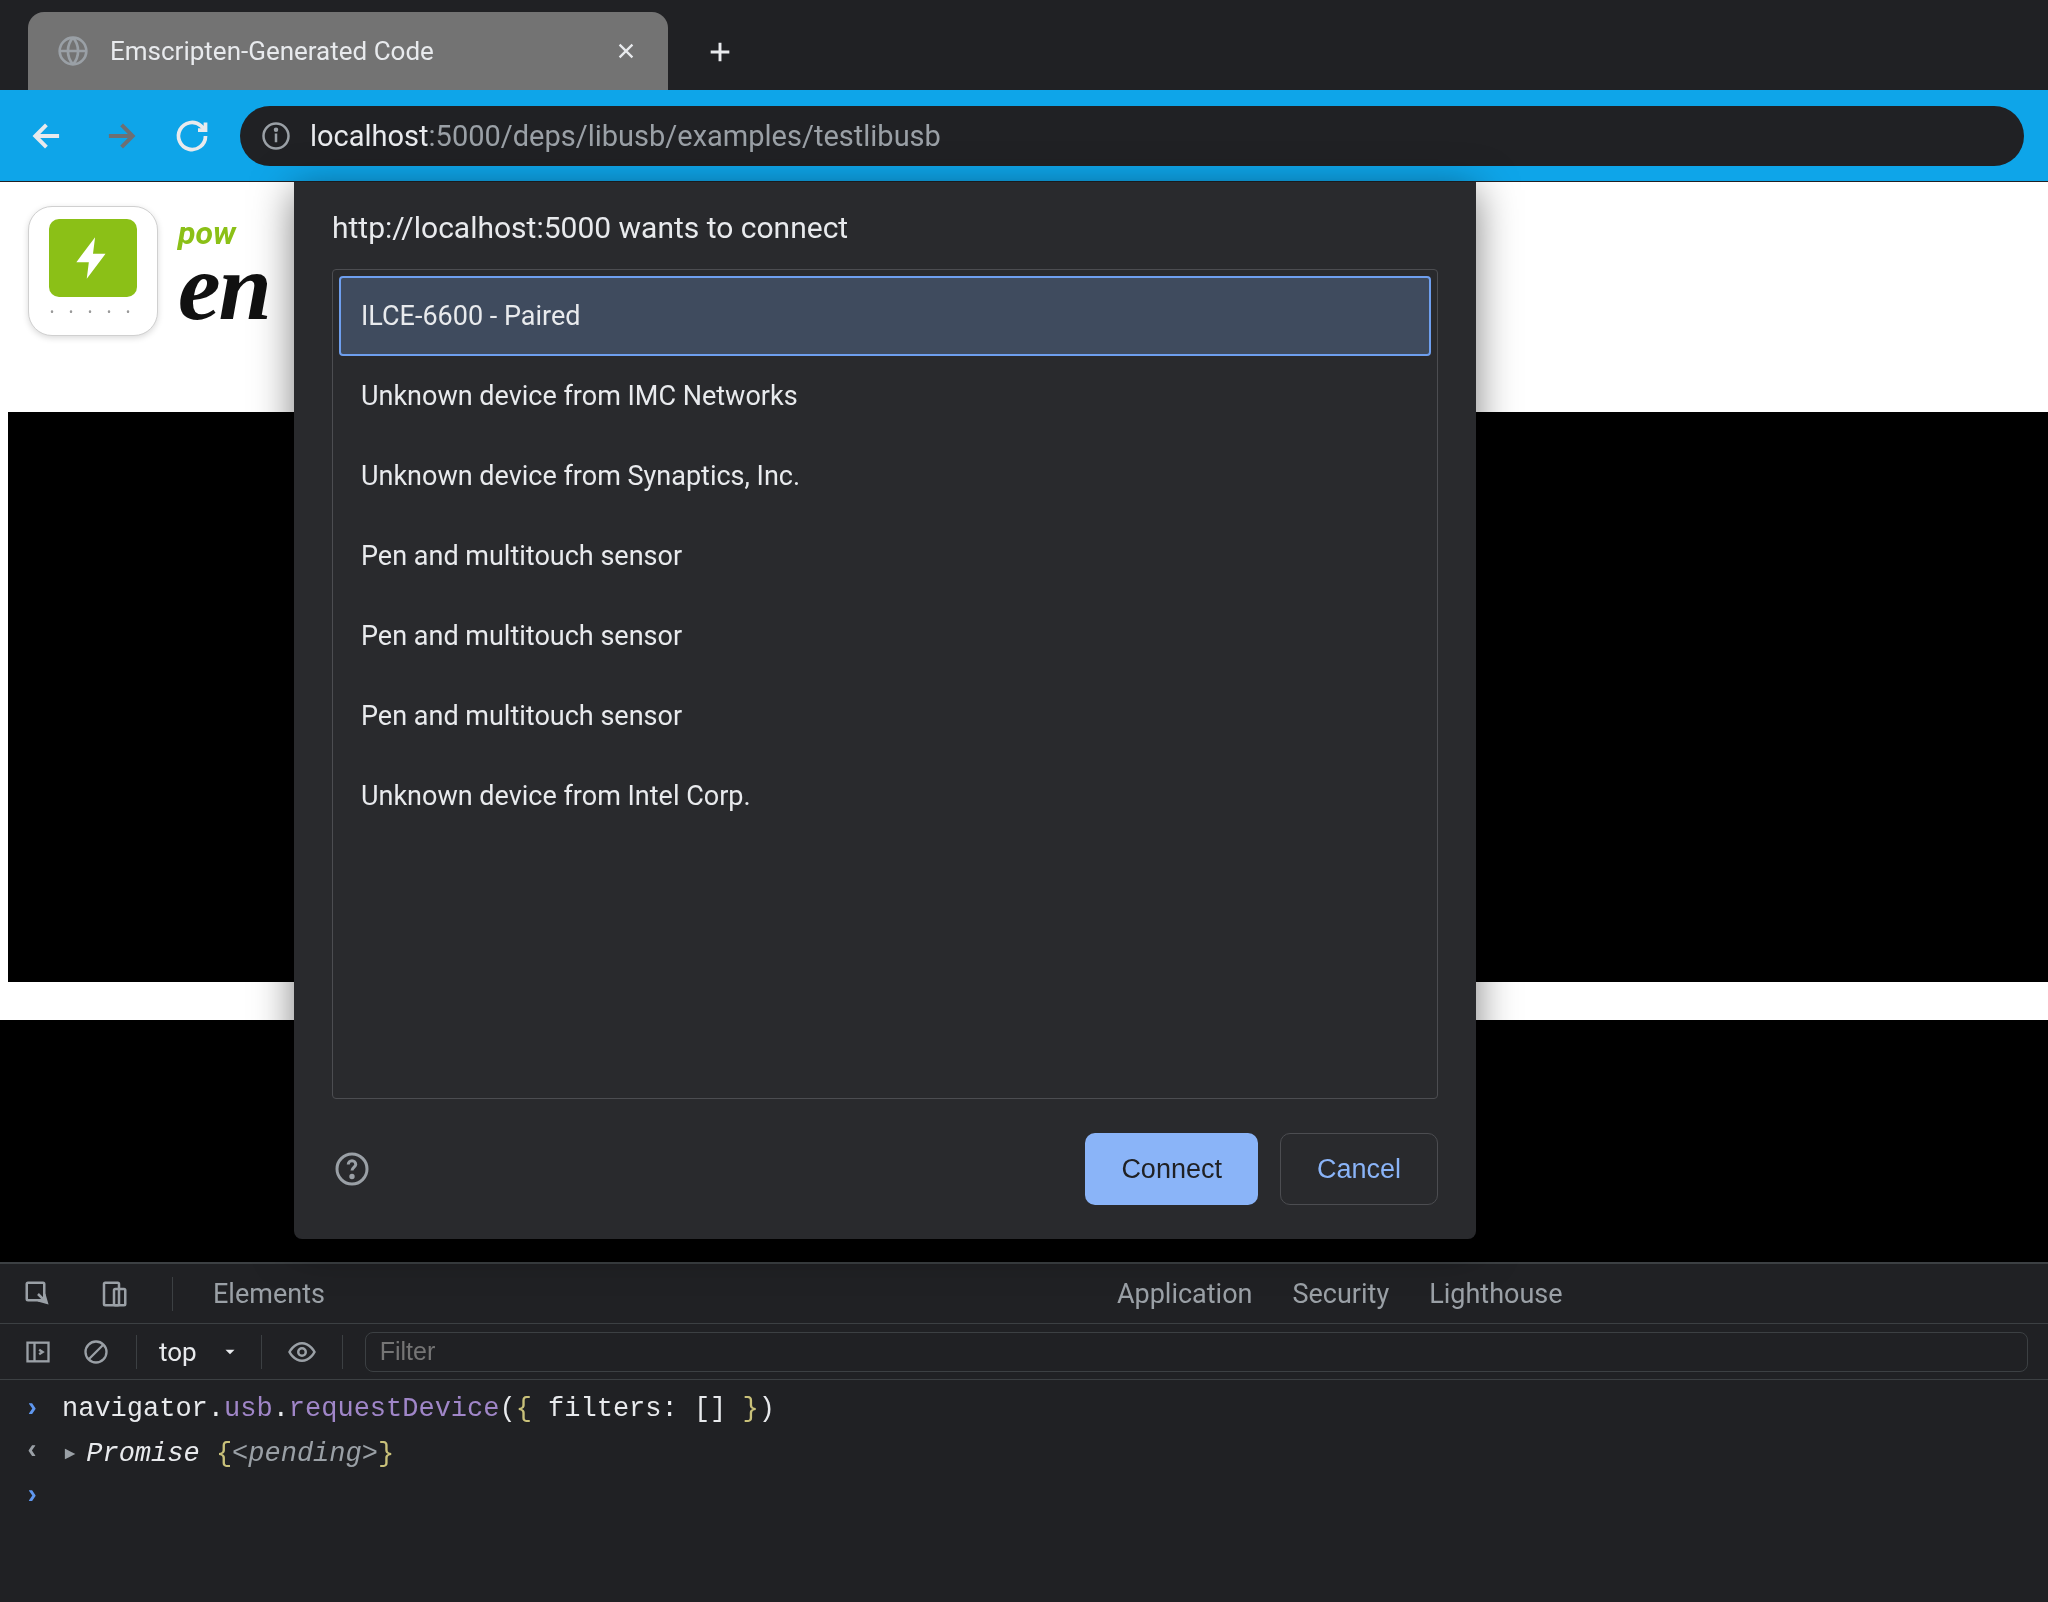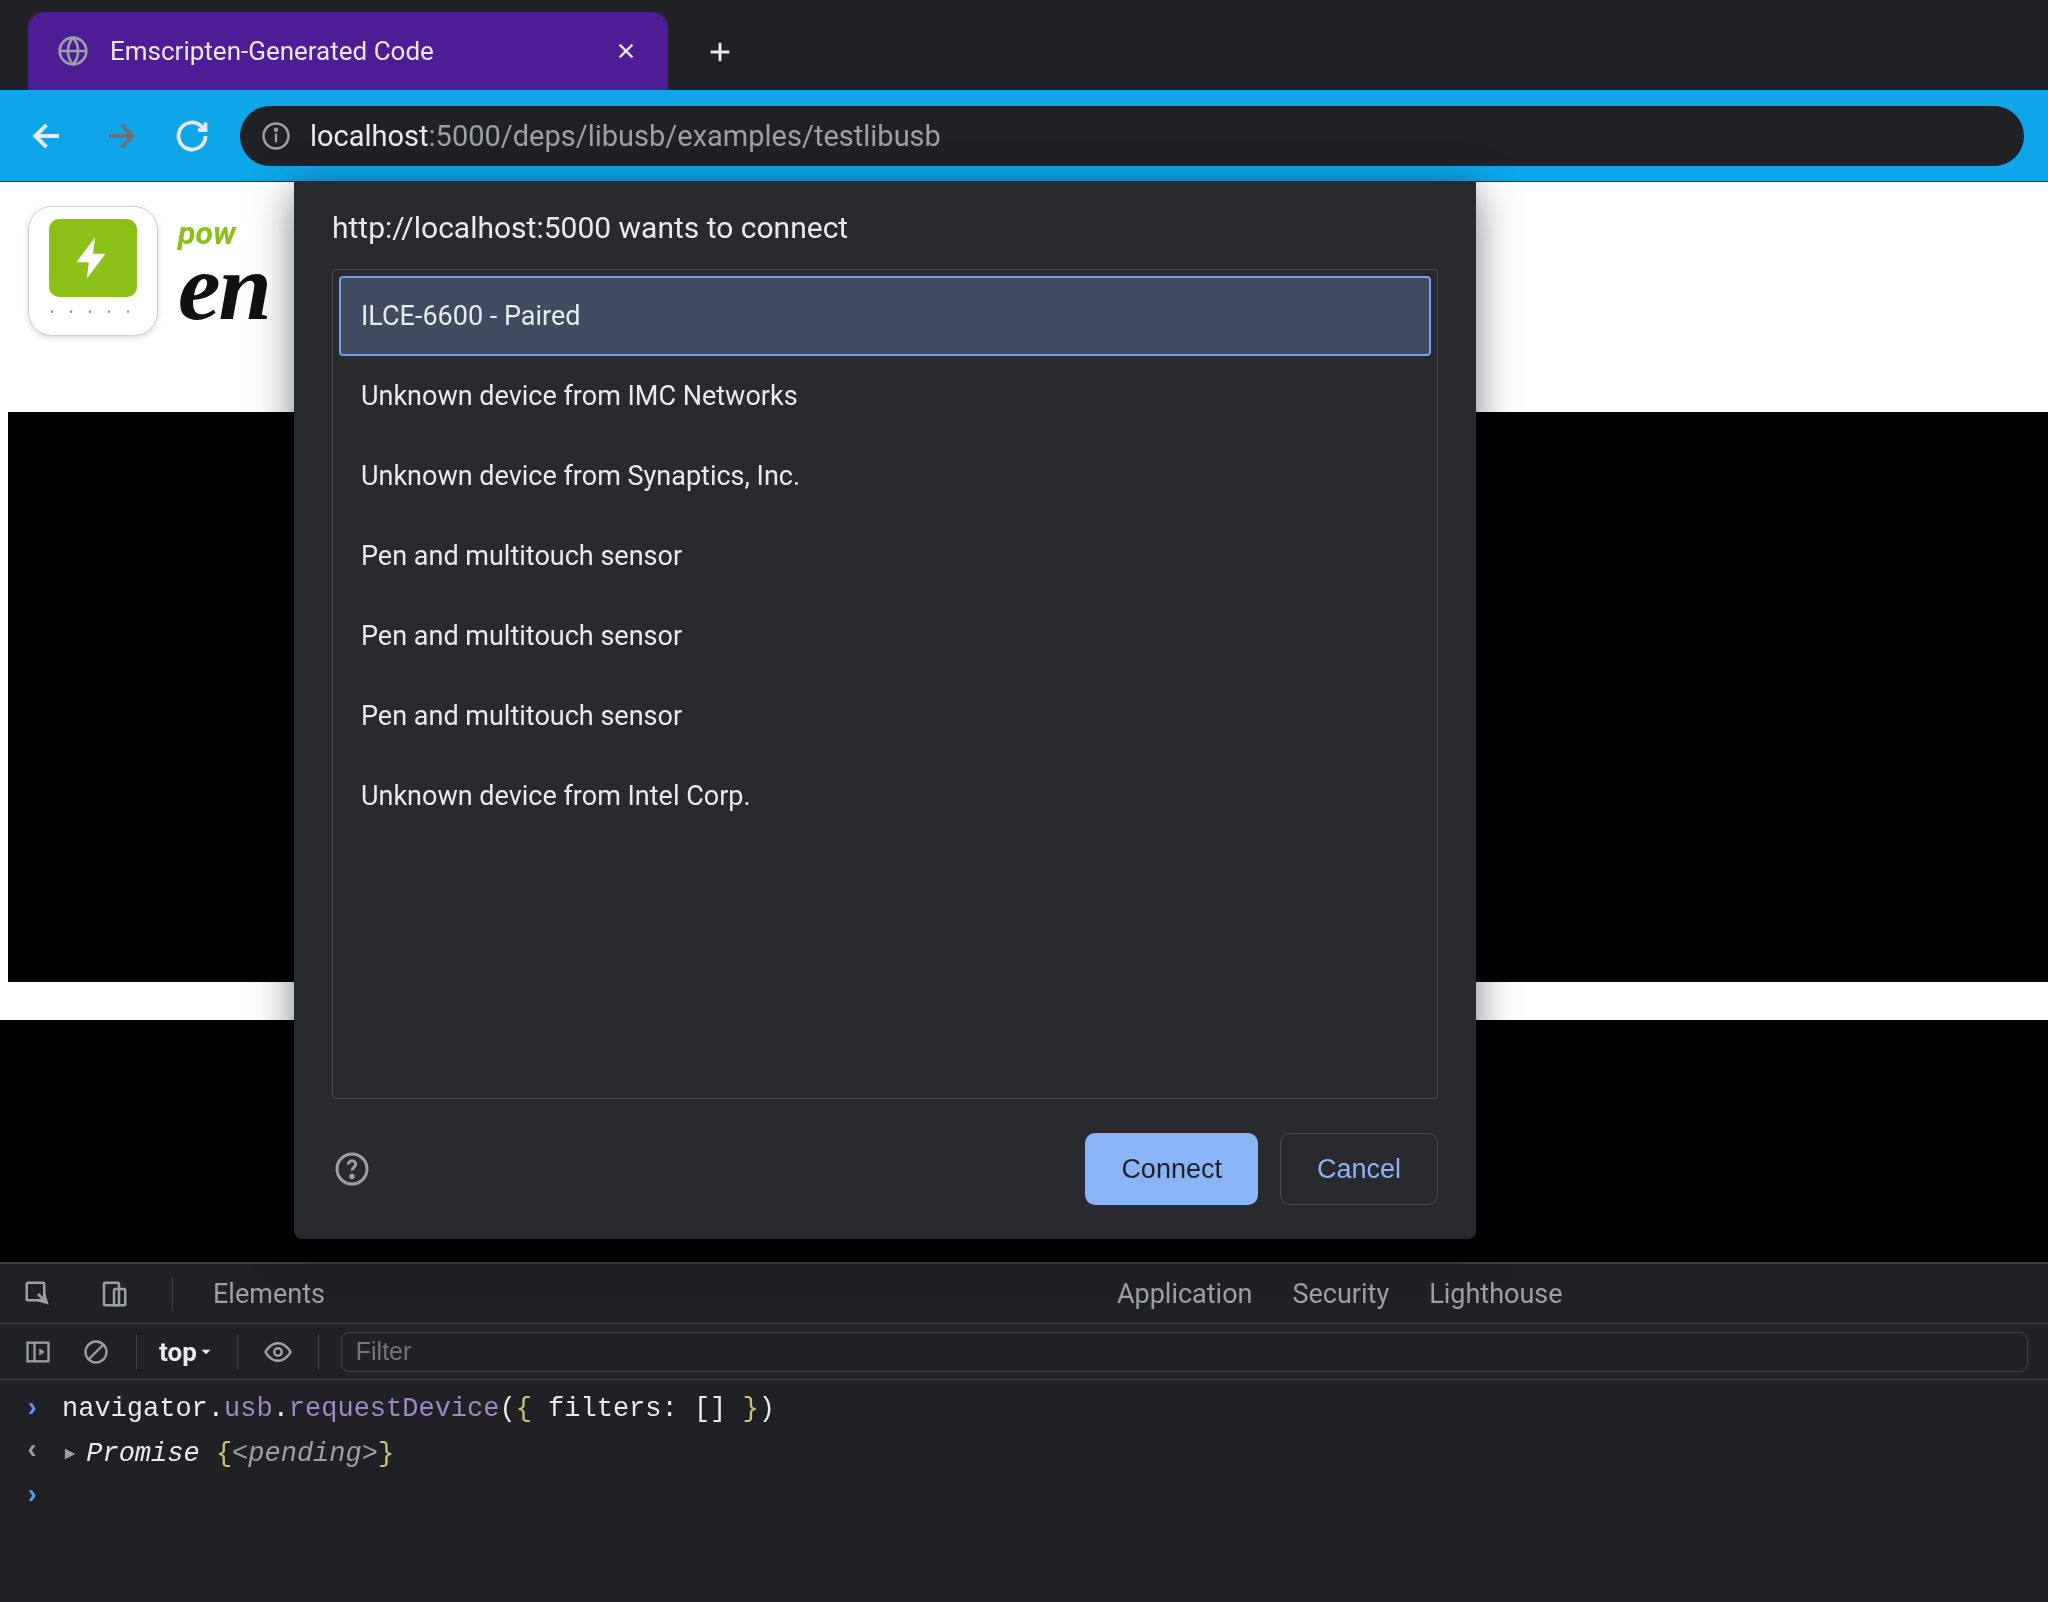--- a/index.html
+++ b/index.html
@@ -21,7 +21,7 @@
   .tab {
     height: 78px;
     width: 640px;
-    background: #4c1d95;
+    background: #737373;
     border-radius: 16px 16px 0 0;
     display: flex;
     align-items: center;

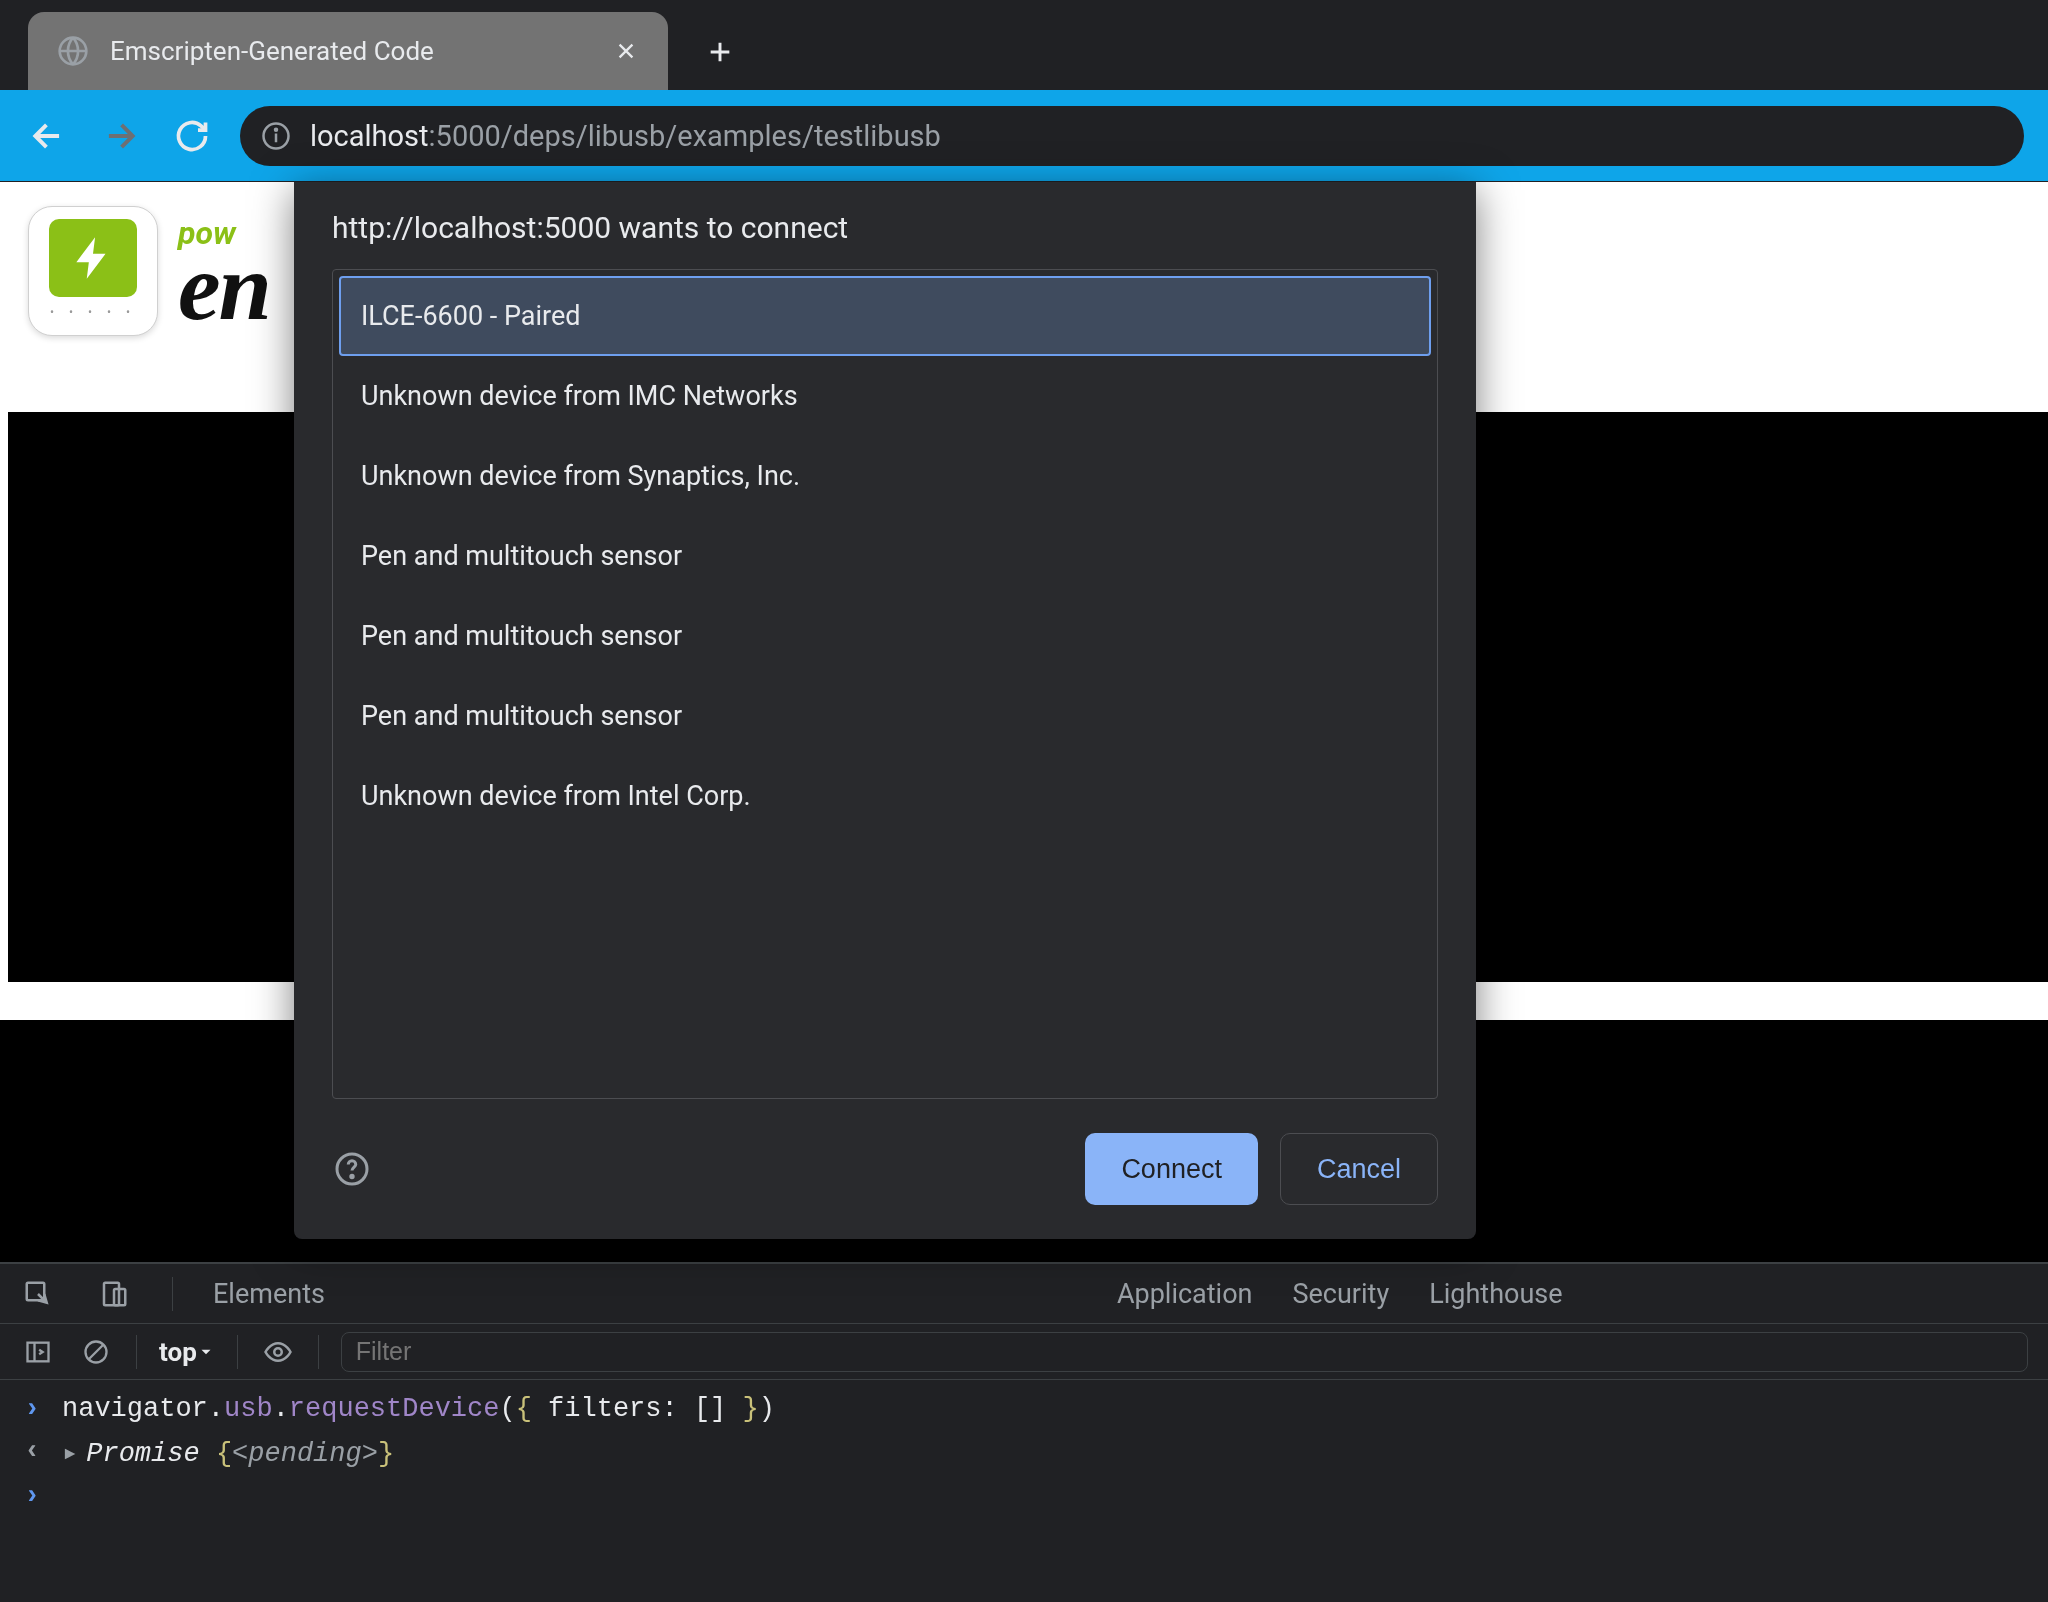--- a/index.html
+++ b/index.html
@@ -172,7 +172,7 @@
     height:56px; display:flex; align-items:center; padding:0 20px; gap:22px;
     border-bottom:1px solid #3c4043;
   }
-  .dt-ctx { font-size:26px; color:#e8eaed; display:flex; align-items:center; gap:0;font-weight:bold;}
+  .dt-ctx { font-size:26px; color:#e8eaed; display:flex; align-items:center; gap:24px;}
   .dt-filter-input {
     flex:1; height:40px; background:#202124; border:1px solid #3c4043;
     color:#9aa0a6; font-size:25px; padding:0 14px; border-radius:8px;

